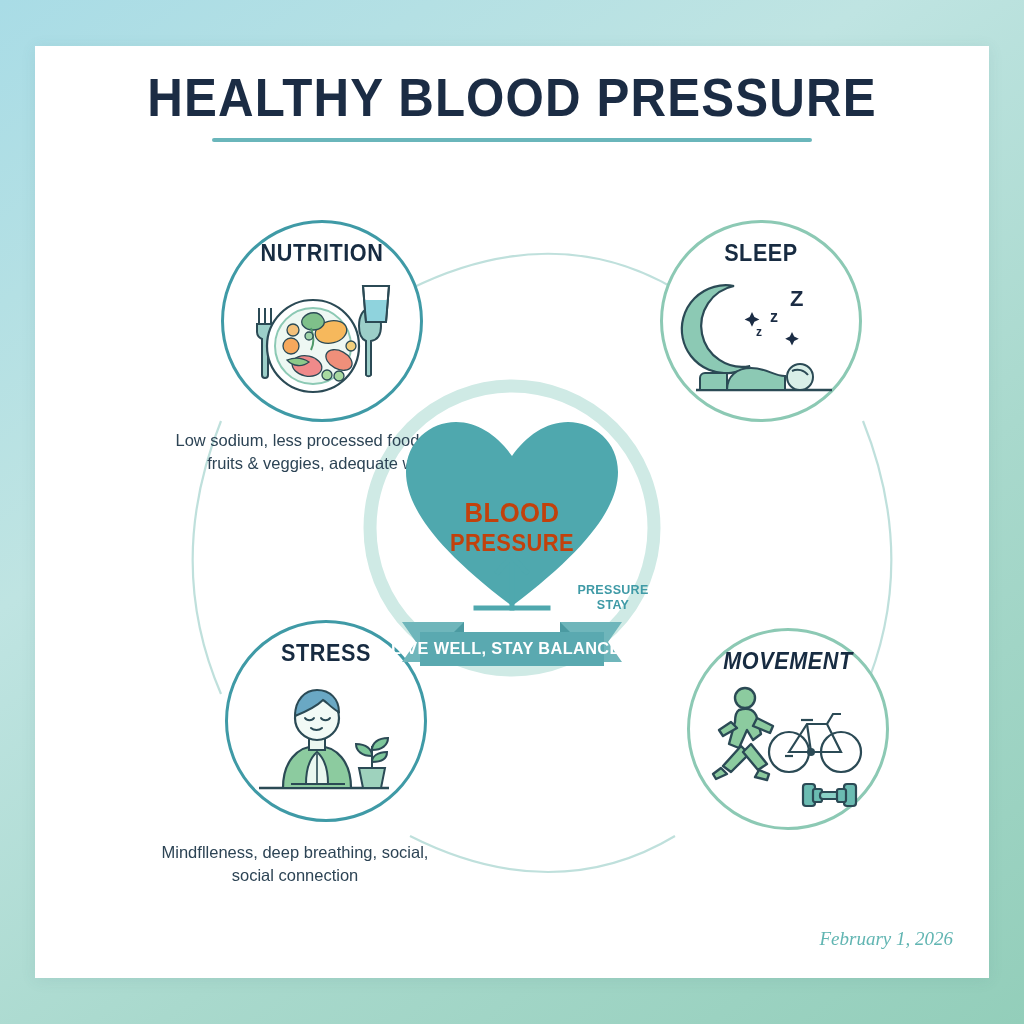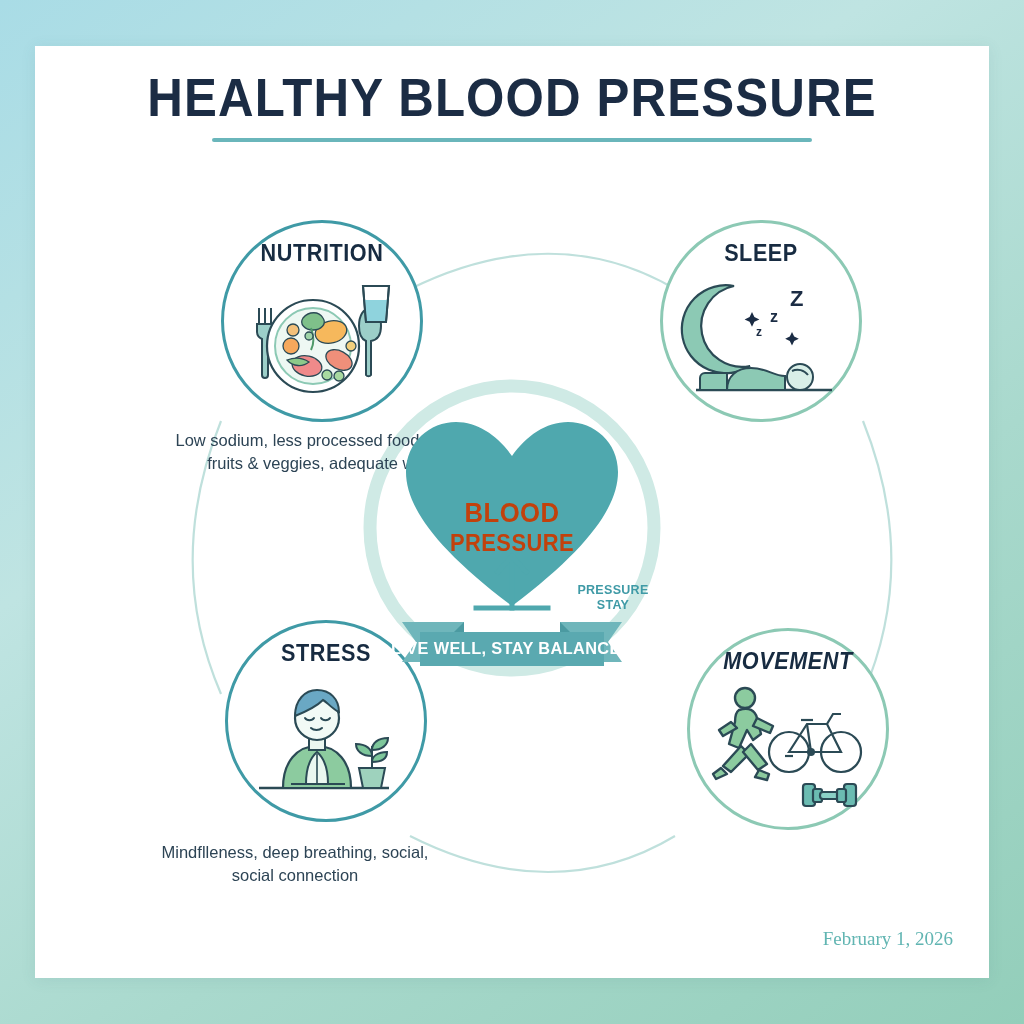--- a/index.html
+++ b/index.html
@@ -178,6 +178,7 @@
     right: 36px;
     bottom: 28px;
     font-family: "Liberation Serif", serif;
+    font-style: italic;
     font-size: 19px;
     color: #61b5b2;
   }

